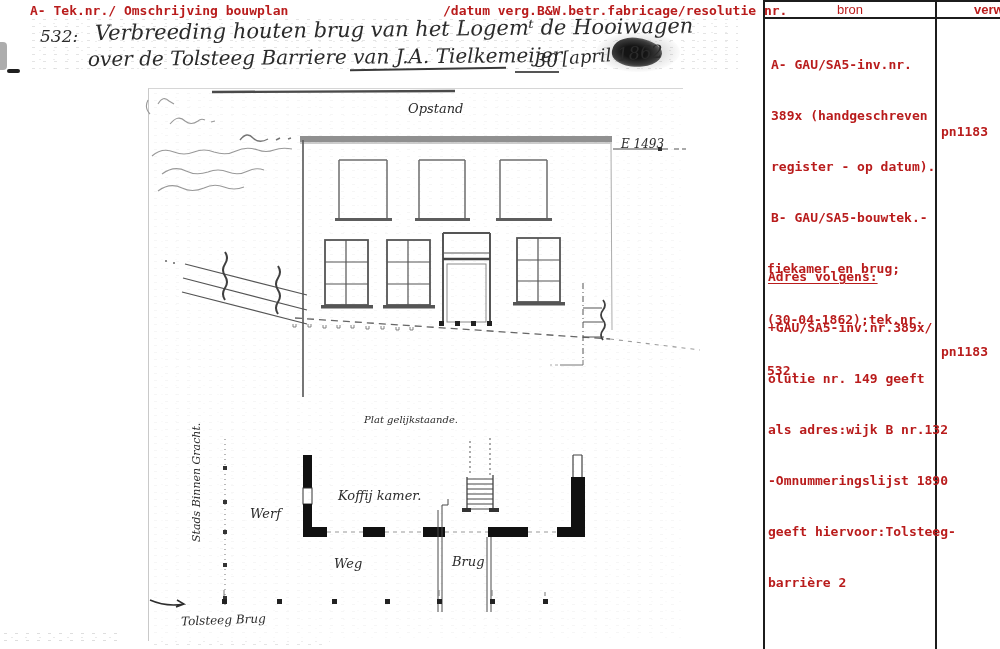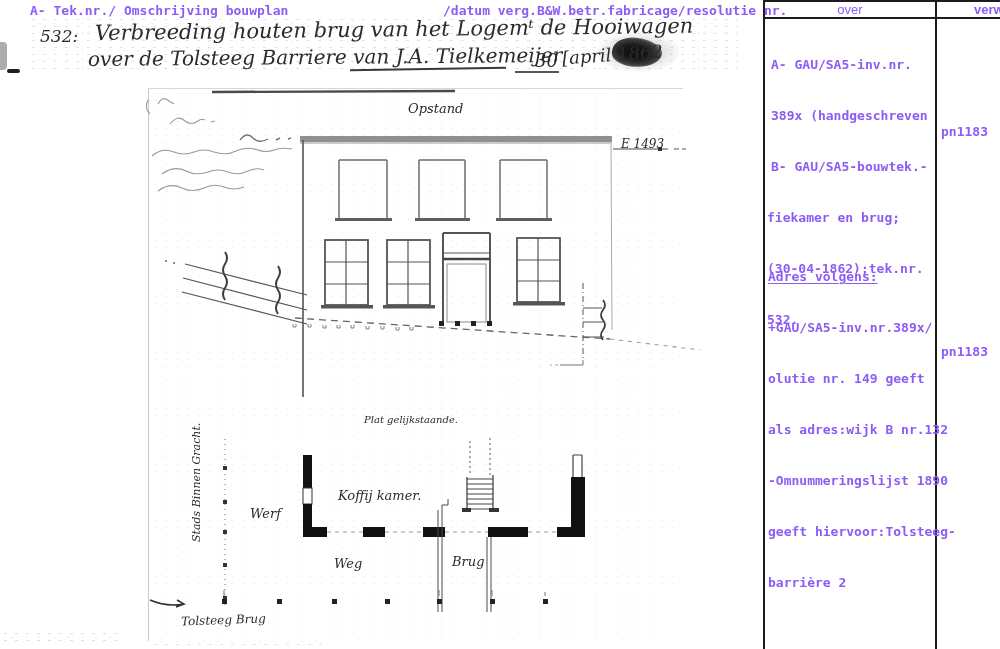--- a/index.html
+++ b/index.html
@@ -6,7 +6,7 @@
   .canvas{position:relative;width:1000px;height:649px;background:#ffffff;overflow:hidden;
           font-family:"Liberation Sans",sans-serif;}
   .typed{position:absolute;font-family:"DejaVu Sans Mono","Liberation Mono",monospace;
-         font-weight:700;color:#8b5cf6;font-size:13px;line-height:17px;white-space:pre;}
+         font-weight:700;color:#b91c1c;font-size:13px;line-height:17px;white-space:pre;}
   .script{position:absolute;font-family:"DejaVu Serif","Liberation Serif",serif;
           font-style:italic;color:#2b2b2b;white-space:nowrap;}
   .vline{position:absolute;width:2px;background:#1c1c1c;}

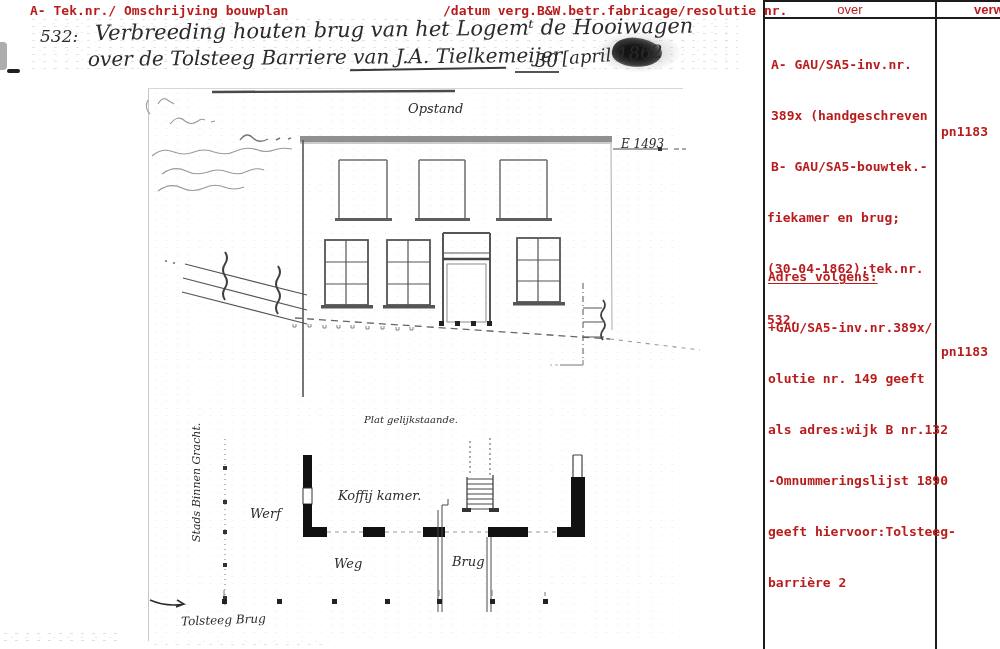--- a/index.html
+++ b/index.html
@@ -41,7 +41,7 @@
   <div class="hline" style="left:763px;top:0;width:237px;"></div>
   <div class="hline" style="left:763px;top:17px;width:237px;"></div>
 
-  <div class="typed" style="left:767px;top:1px;width:166px;text-align:center;font-weight:400;font-family:'Liberation Sans',sans-serif;font-size:13px;">over</div>
+  <div class="typed" style="left:767px;top:1px;width:166px;text-align:center;font-weight:400;font-family:'Liberation Sans',sans-serif;font-size:13px;">bron</div>
   <div class="typed" style="left:974px;top:1px;font-weight:700;font-family:'Liberation Sans',sans-serif;font-size:13px;">verwerkt</div>
 
   <div class="typed" style="left:771px;top:22px;">

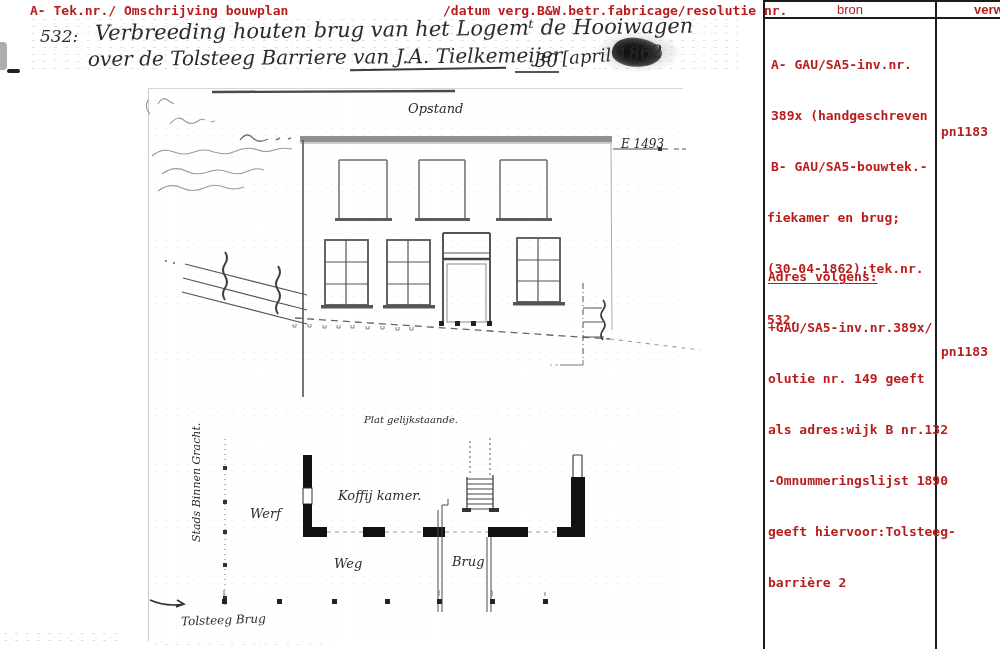--- a/index.html
+++ b/index.html
@@ -47,6 +47,7 @@
   <div class="typed" style="left:771px;top:22px;">
     <div>A- GAU/SA5-inv.nr.</div>
     <div>389x (handgeschreven</div>
+    <div>register - op datum).</div>
     <div>B- GAU/SA5-bouwtek.-</div>
     <div style="margin-left:-4px;">fiekamer en brug;</div>
     <div style="margin-left:-4px;">(30-04-1862);tek.nr.</div>

